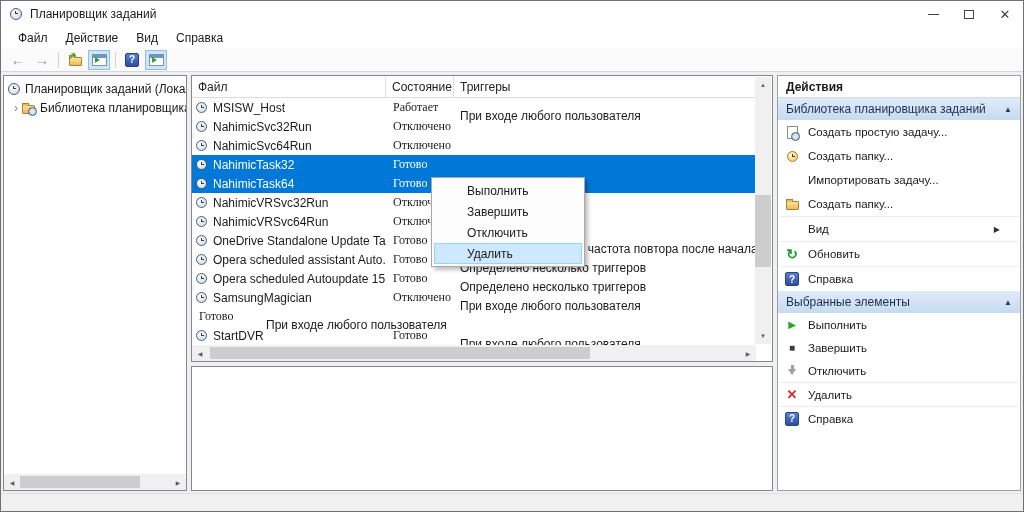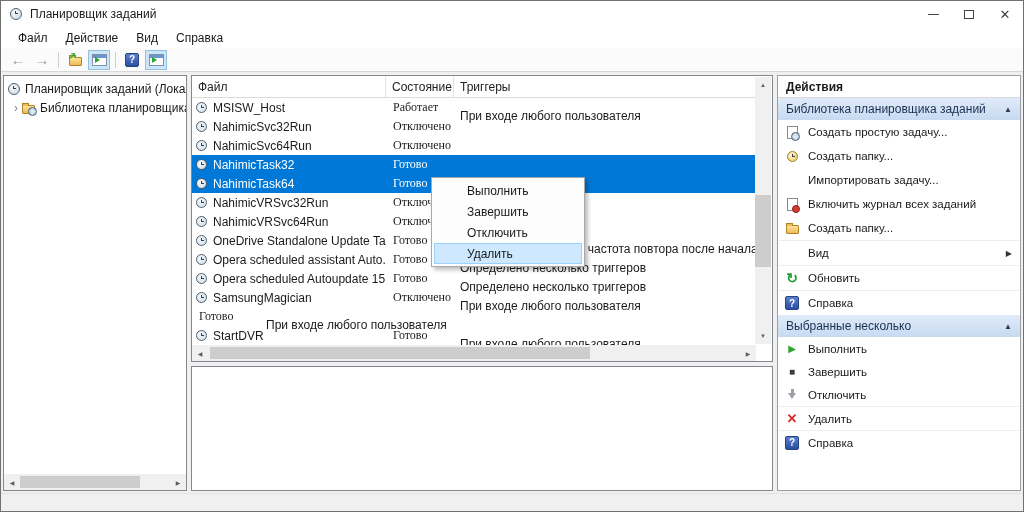--- a/index.html
+++ b/index.html
@@ -73,7 +73,7 @@
   .apanel-title { height:22px; display:flex; align-items:center; padding-left:8px; font-weight:bold; border-bottom:1px solid #d9d9d9; flex:none; }
   .asection-hdr { height:22px; display:flex; align-items:center; padding:0 8px; background:linear-gradient(#e0ebf9,#c6daf0); color:#1c2f52; flex:none; }
   .asection-hdr .caret { margin-left:auto; font-size:8px; color:#2b3b55; }
-  .aitem { height:24px; display:flex; align-items:center; padding:0 8px 0 6px; flex:none; }
+  .aitem { height:24px; display:flex; align-items:center; padding:0 20px 0 6px; flex:none; }
   .aitem.h23 { height:23px; }
   .aitem .albl { margin-left:8px; white-space:nowrap; overflow:hidden; font-size:11.5px; }
   .aitem .subarrow { margin-left:auto; font-size:8px; color:#333; }

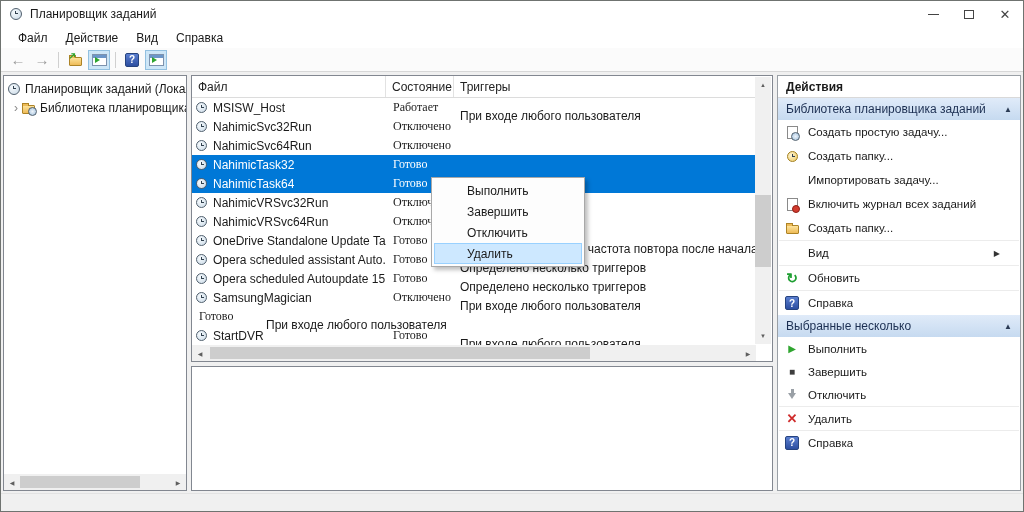--- a/index.html
+++ b/index.html
@@ -339,12 +339,6 @@
       </div>
       <div class="aitem">
         <span class="icon16">
-            <span class="ic-doc redbadge"></span>
-          </span>
-        <span class="albl">Включить журнал всех заданий</span>
-      </div>
-      <div class="aitem">
-        <span class="icon16">
             <span class="ic-folder"></span>
           </span>
         <span class="albl">Создать папку...</span>

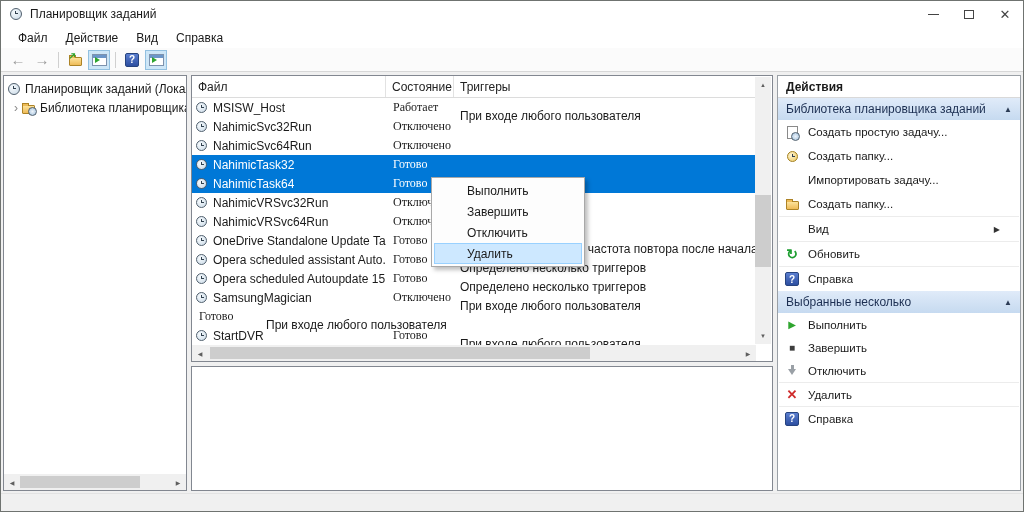--- a/index.html
+++ b/index.html
@@ -363,7 +363,7 @@
       </div>
 
       <div class="asection-hdr">
-        <span>Выбранные несколько</span>
+        <span>Выбранные элементы</span>
         <span class="caret">▲</span>
       </div>
       <div class="aitem h23">

